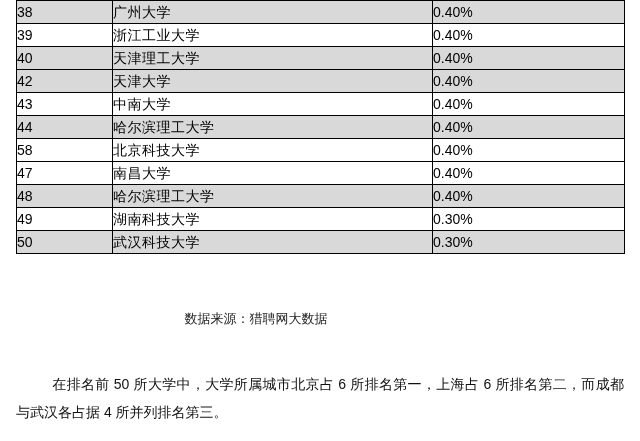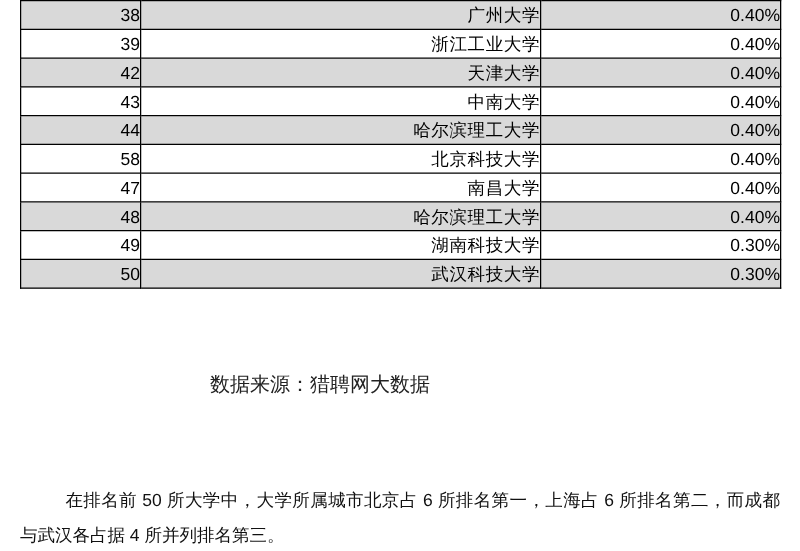--- a/index.html
+++ b/index.html
@@ -36,7 +36,7 @@
     height: 22px;
     line-height: 22px;
     padding: 0;
-    text-align: right;
+    text-align: left;
     vertical-align: middle;
     font-size: 14px;
     font-family: "Liberation Sans", sans-serif;

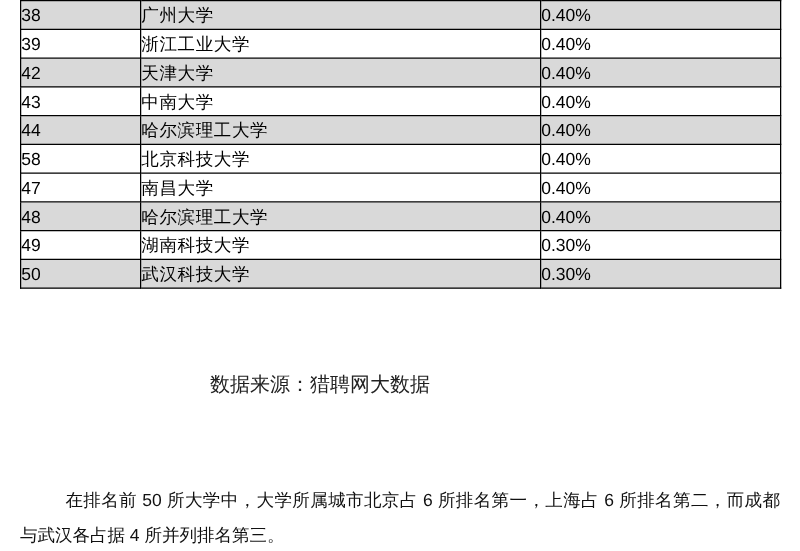--- a/index.html
+++ b/index.html
@@ -120,6 +120,11 @@
           <td class="cell-pct">0.40%</td>
         </tr>
         <tr class="shaded">
+          <td class="cell-rank">40</td>
+          <td class="cell-name">天津理工大学</td>
+          <td class="cell-pct">0.40%</td>
+        </tr>
+        <tr class="shaded">
           <td class="cell-rank">42</td>
           <td class="cell-name">天津大学</td>
           <td class="cell-pct">0.40%</td>

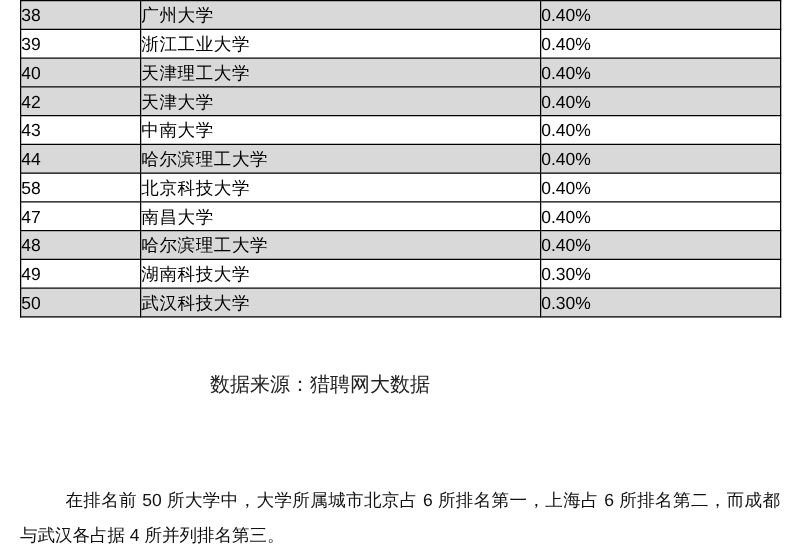--- a/index.html
+++ b/index.html
@@ -65,10 +65,10 @@
   .source-line {
     position: absolute;
     left: 0;
-    top: 298px;
+    top: 310px;
     width: 512px;
     text-align: center;
-    font-size: 16px;
+    font-size: 13px;
     color: #222222;
   }
   .paragraph {

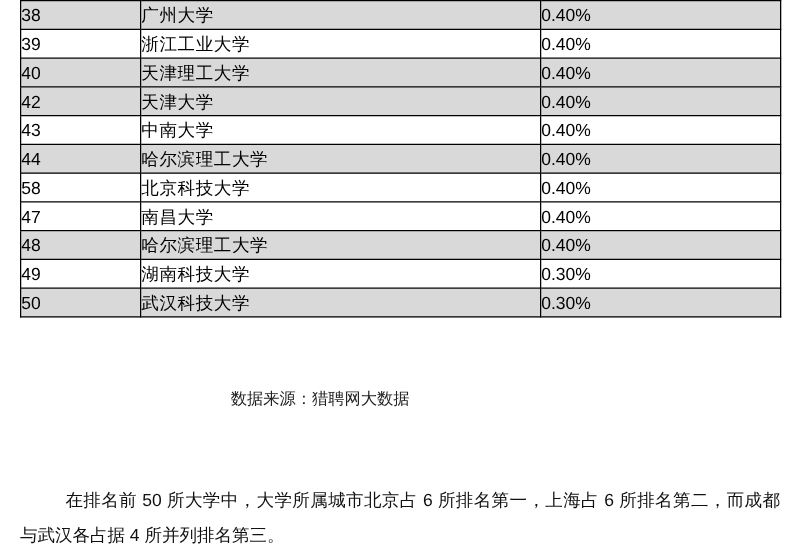--- a/index.html
+++ b/index.html
@@ -74,7 +74,7 @@
   .paragraph {
     position: absolute;
     left: 16px;
-    top: 386px;
+    top: 370px;
     width: 608px;
     font-size: 14px;
     line-height: 28px;

